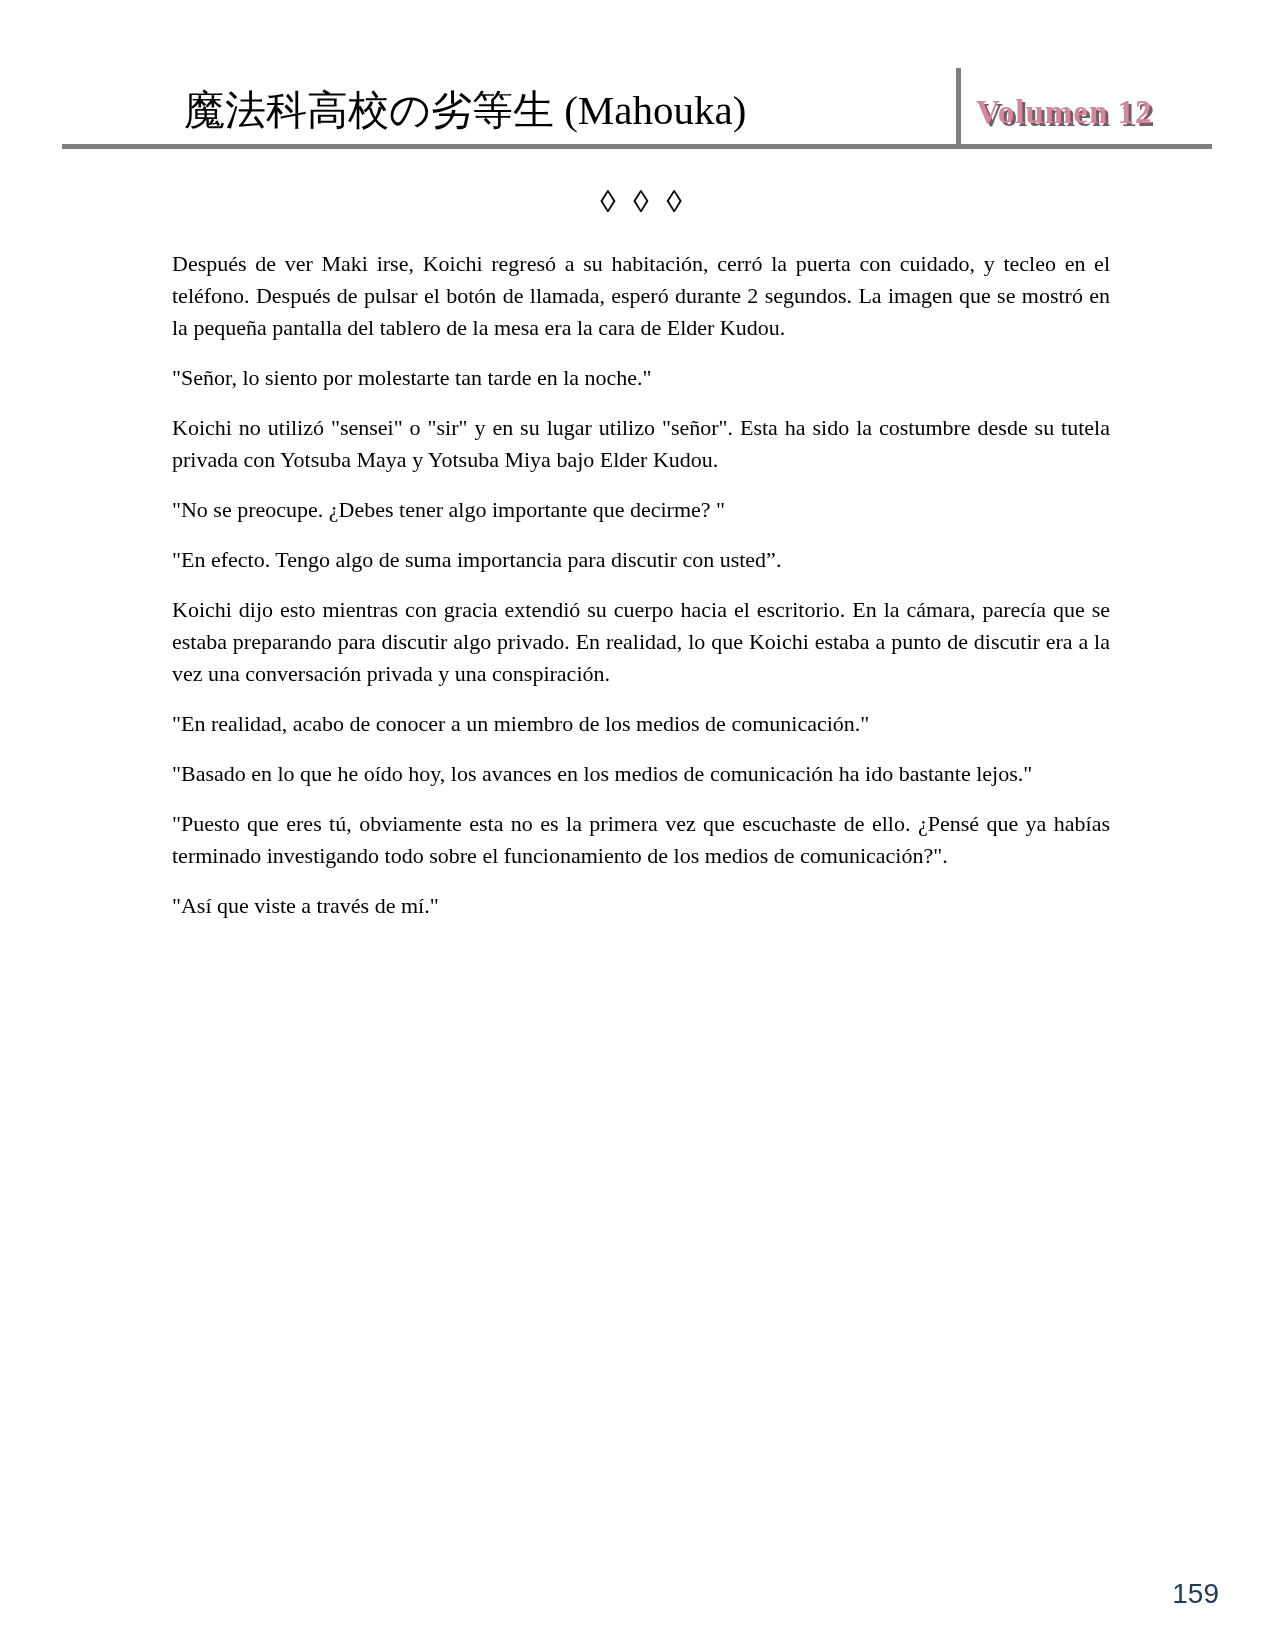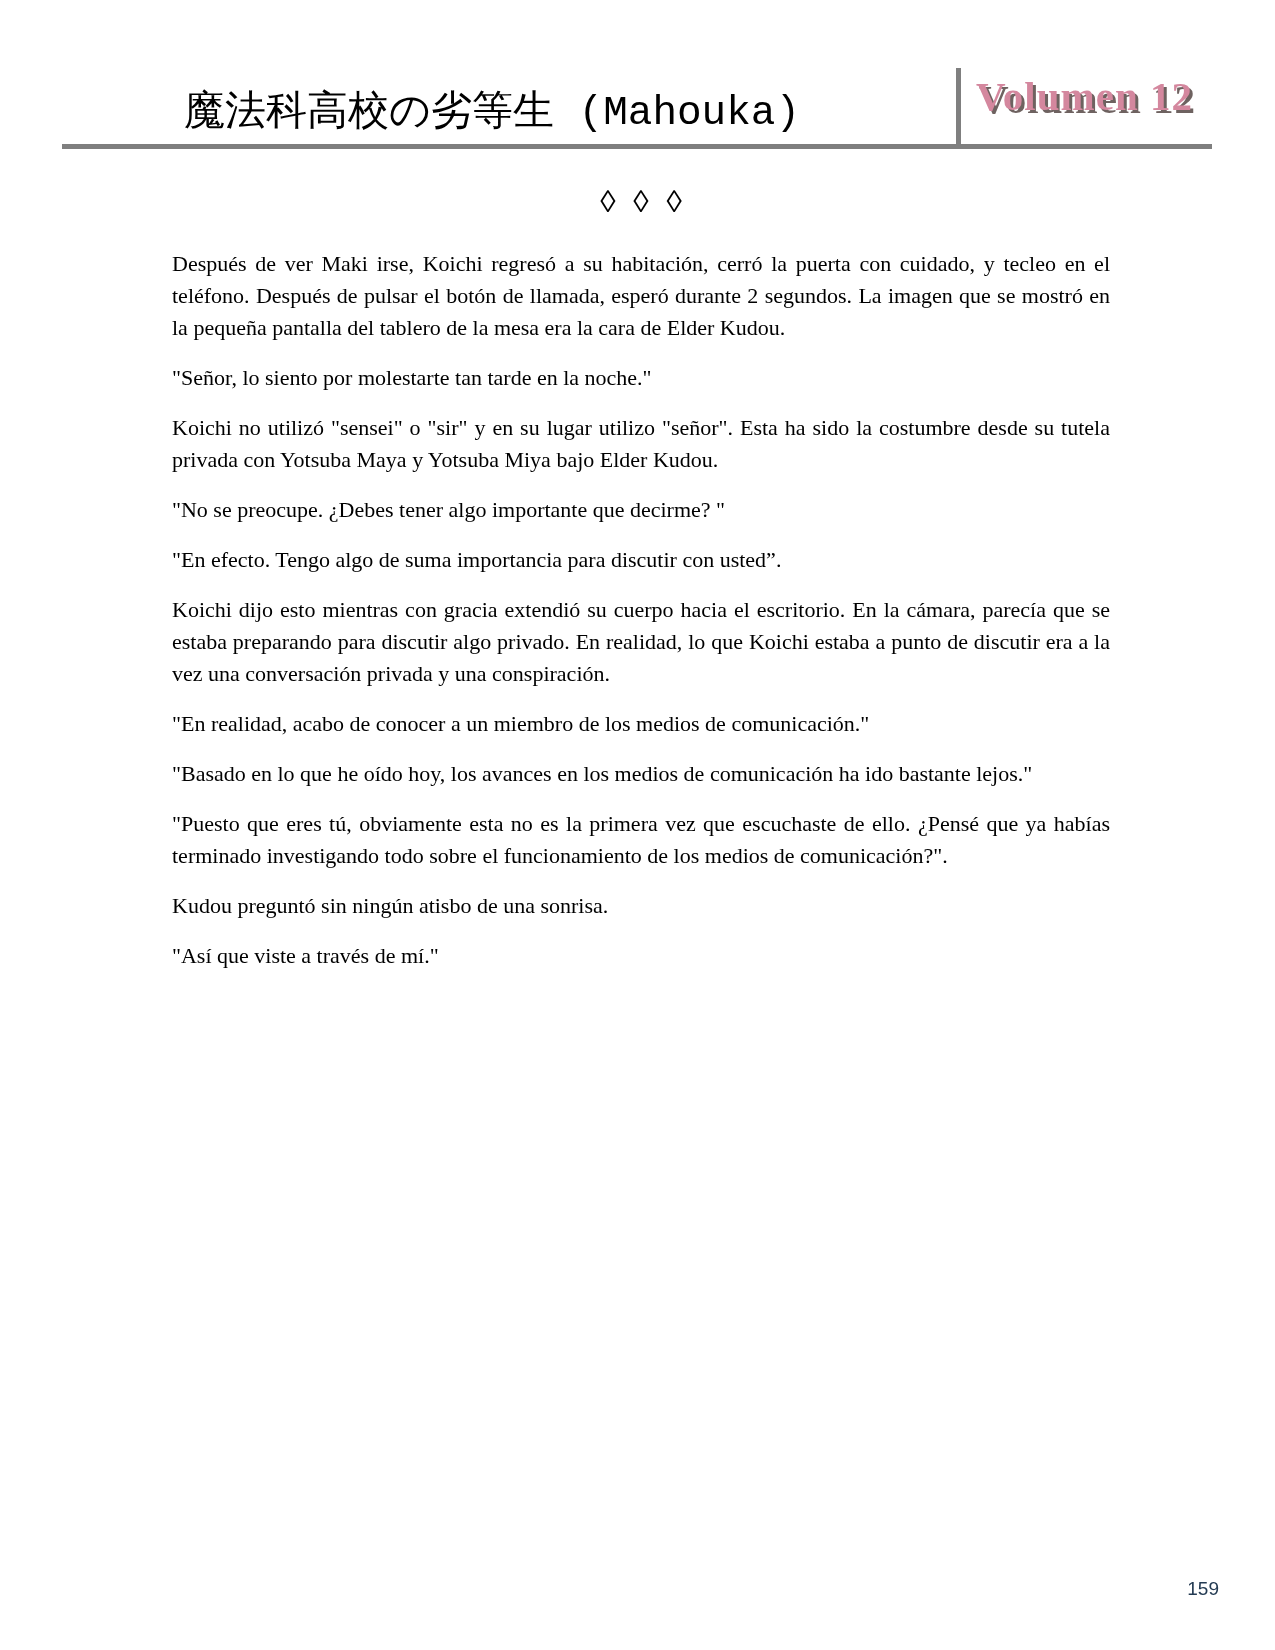--- a/index.html
+++ b/index.html
@@ -30,7 +30,7 @@
     bottom: 6px;
     font-size: 41px;
     white-space: nowrap;
-    font-family: Liberation Mono, monospace;
+    font-family: Liberation Serif, serif;
   }
   .vbar {
     position: absolute;

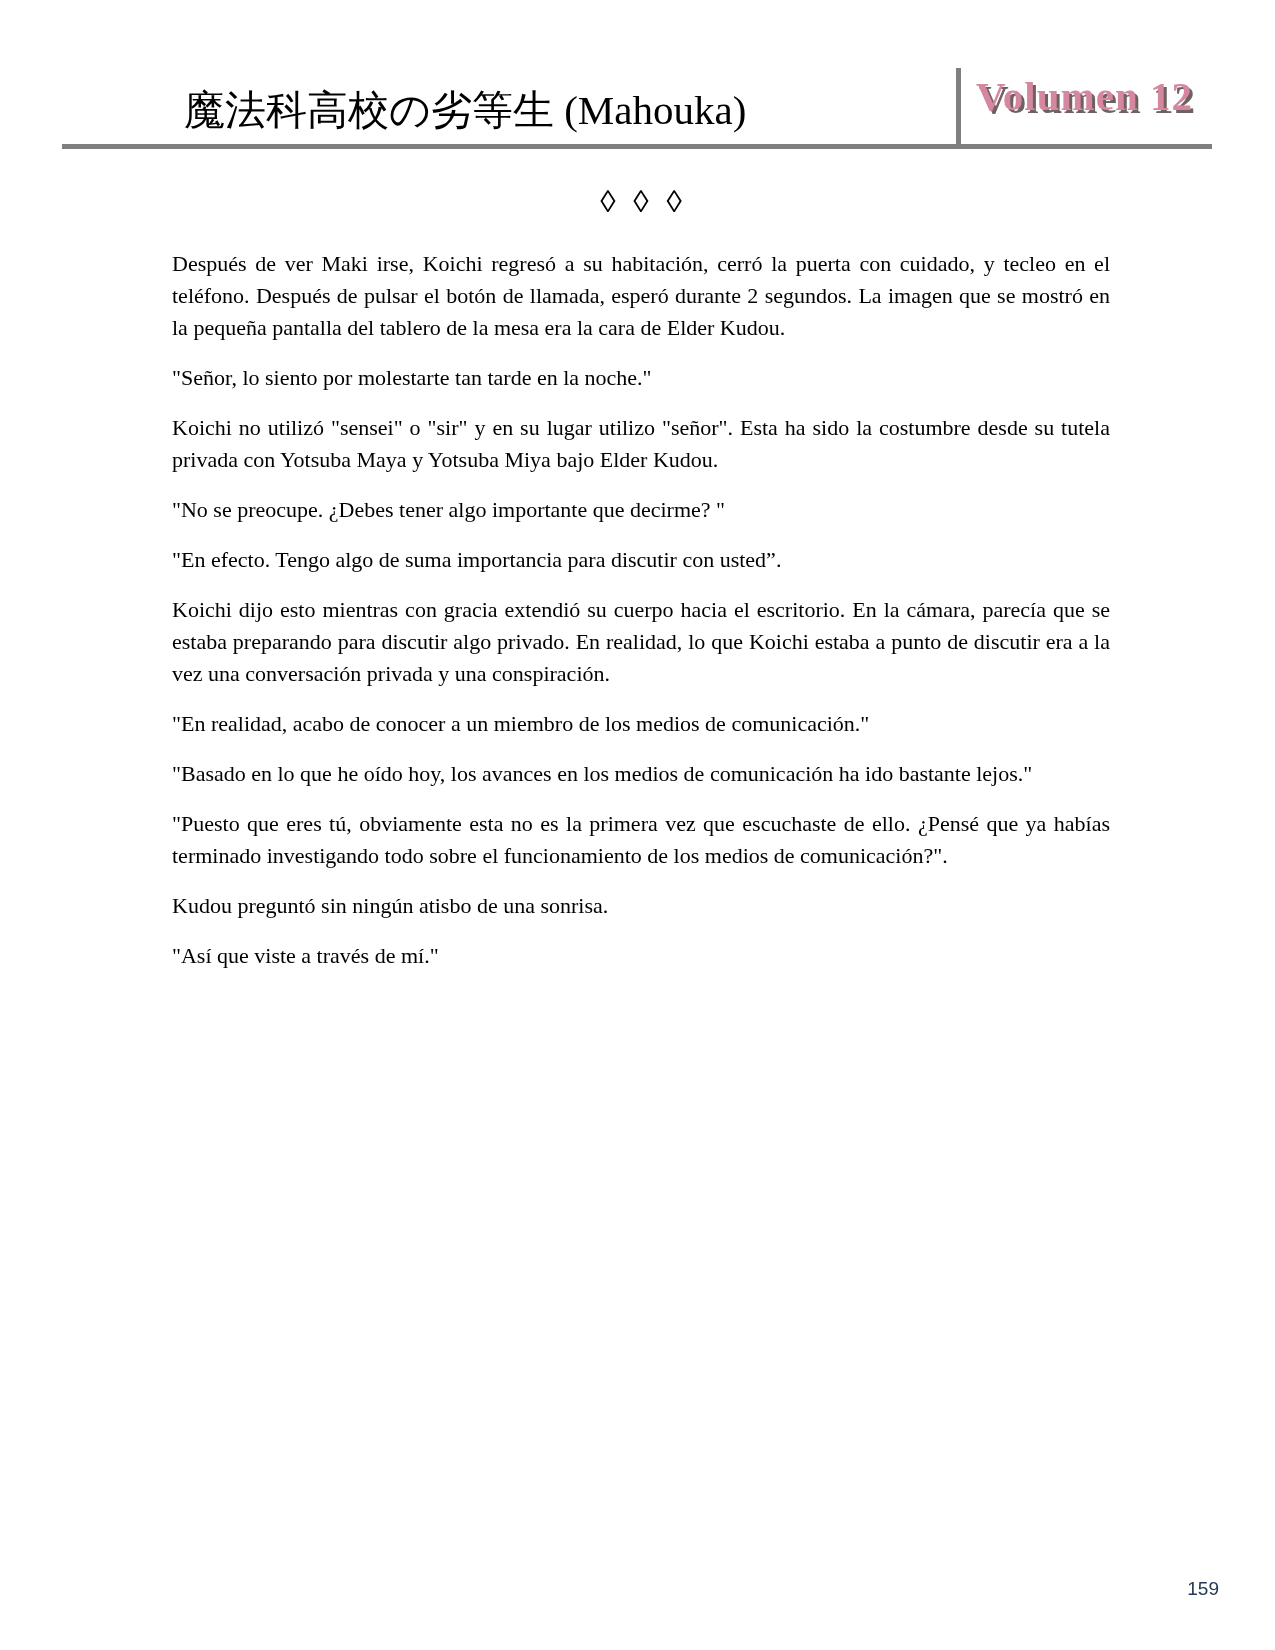--- a/index.html
+++ b/index.html
@@ -43,8 +43,8 @@
   .volume {
     position: absolute;
     left: 914px;
-    top: 8px;
-    font-size: 41px;
+    top: 30px;
+    font-size: 33px;
     font-weight: bold;
     letter-spacing: 1px;
     white-space: nowrap;

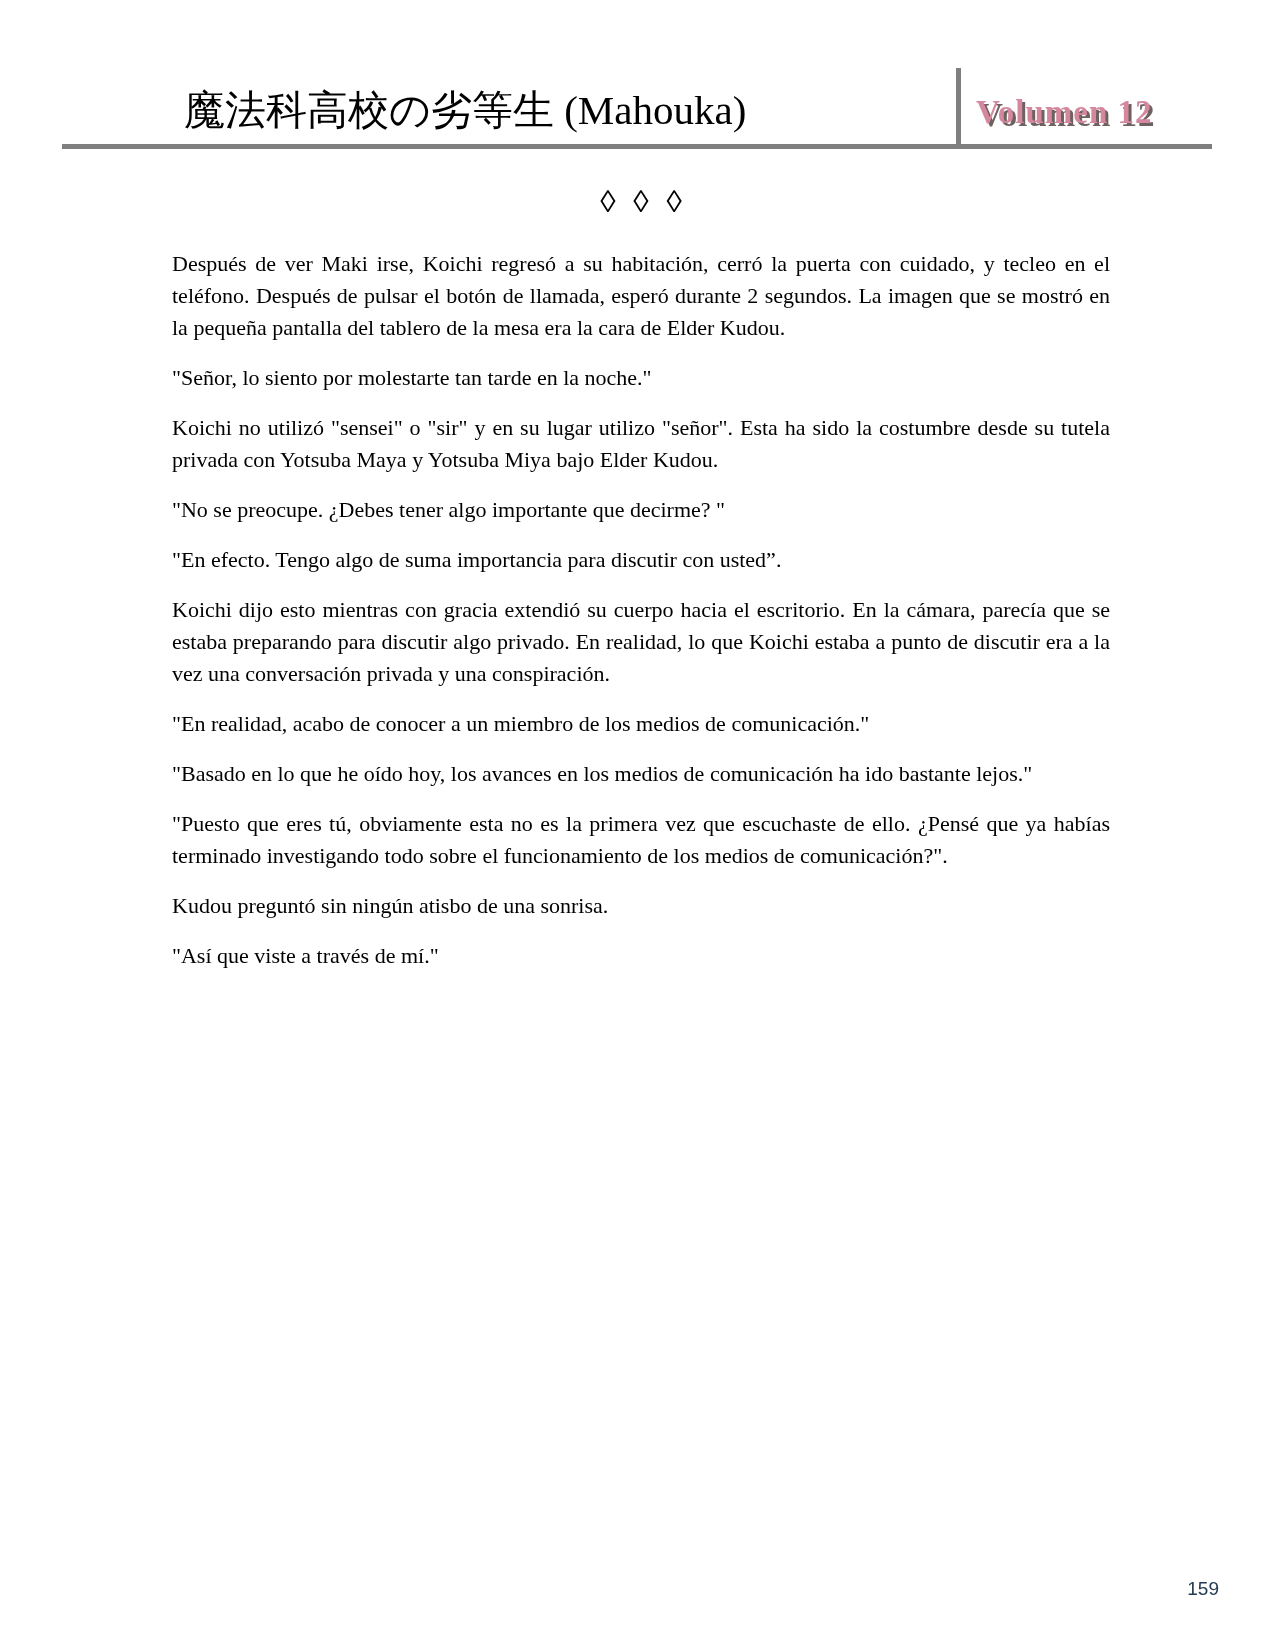--- a/index.html
+++ b/index.html
@@ -113,7 +113,6 @@
       <p class="para">"En realidad, acabo de conocer a un miembro de los medios de comunicación."</p>
       <p class="para">"Basado en lo que he oído hoy, los avances en los medios de comunicación ha ido bastante lejos."</p>
       <p class="para">"Puesto que eres tú, obviamente esta no es la primera vez que escuchaste de ello. ¿Pensé que ya habías terminado investigando todo sobre el funcionamiento de los medios de comunicación?".</p>
-      <p class="para">Kudou preguntó sin ningún atisbo de una sonrisa.</p>
       <p class="para">"Así que viste a través de mí."</p>
     </div>
 

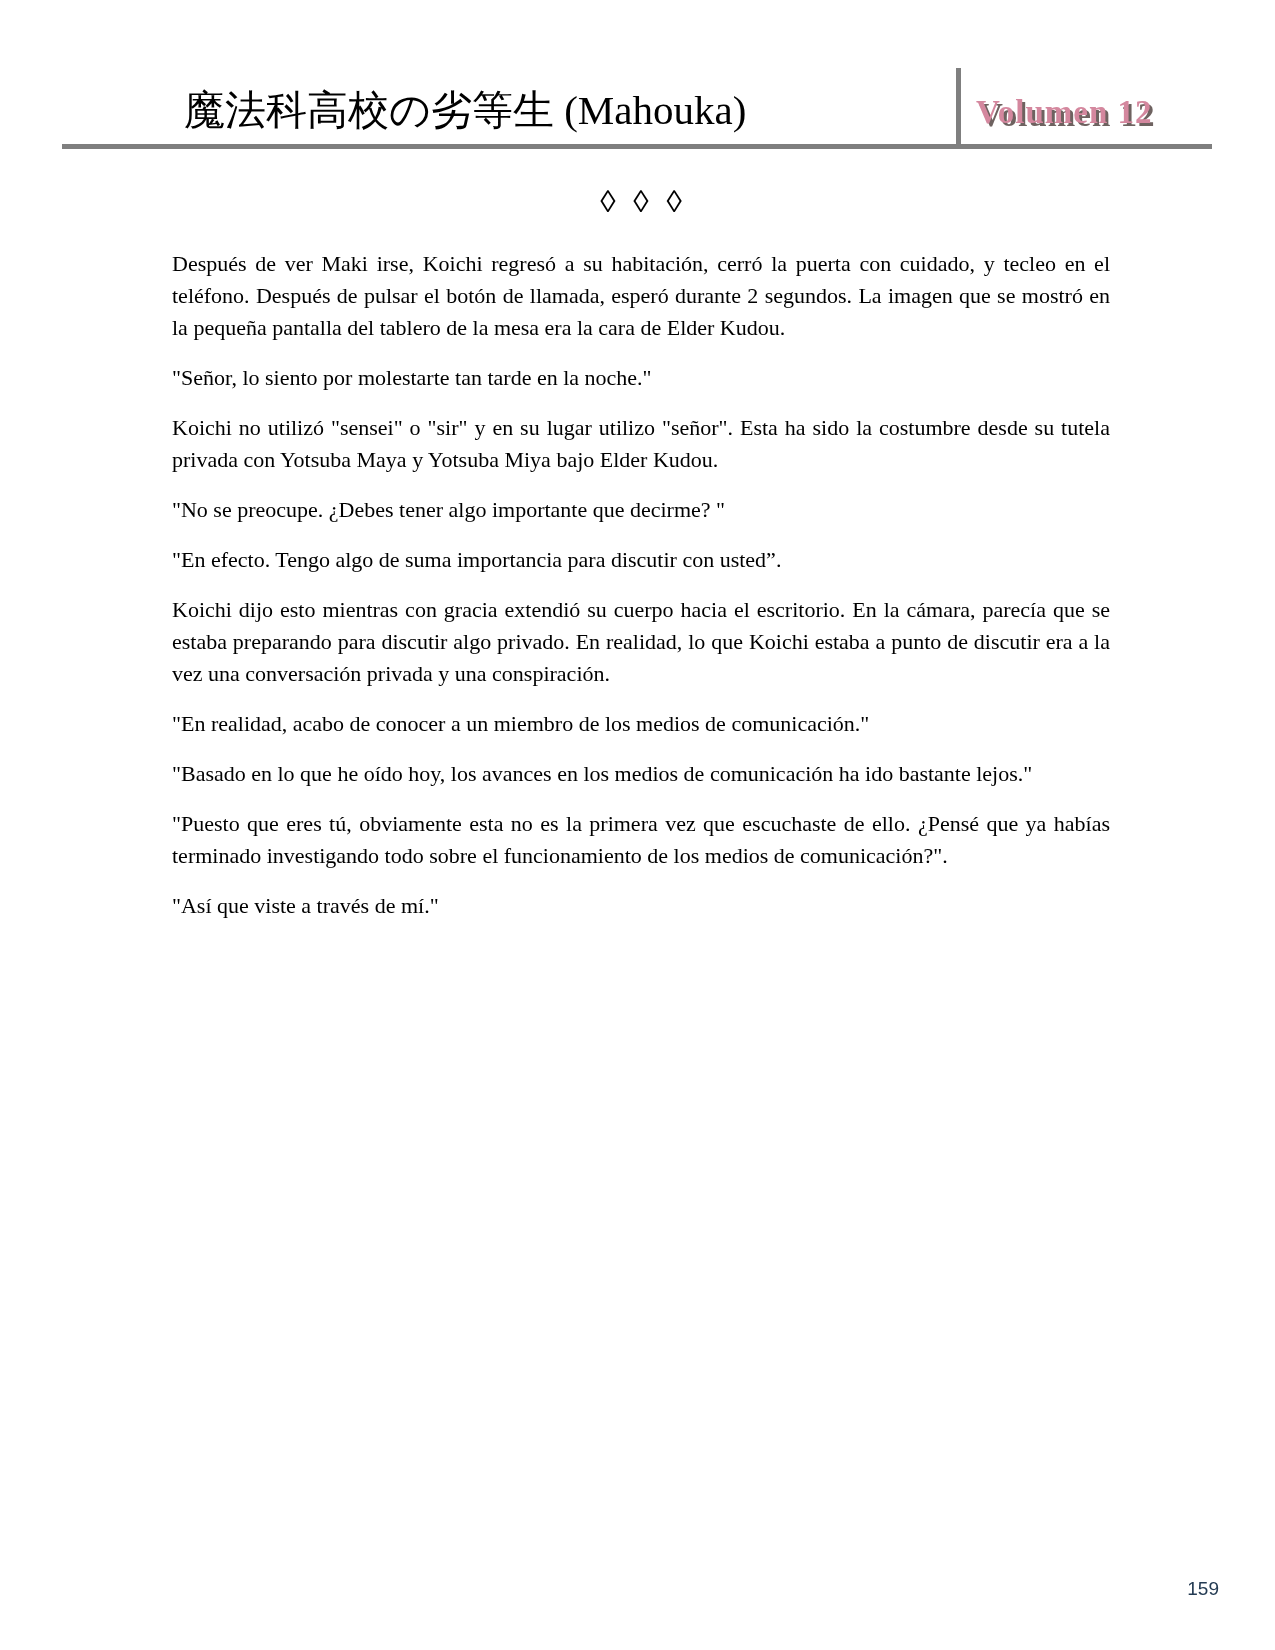--- a/index.html
+++ b/index.html
@@ -85,7 +85,7 @@
     top: 1578px;
     right: 56px;
     font-family: "Liberation Sans", sans-serif;
-    font-size: 19px;
+    font-size: 28px;
   }
 </style>
 </head>

